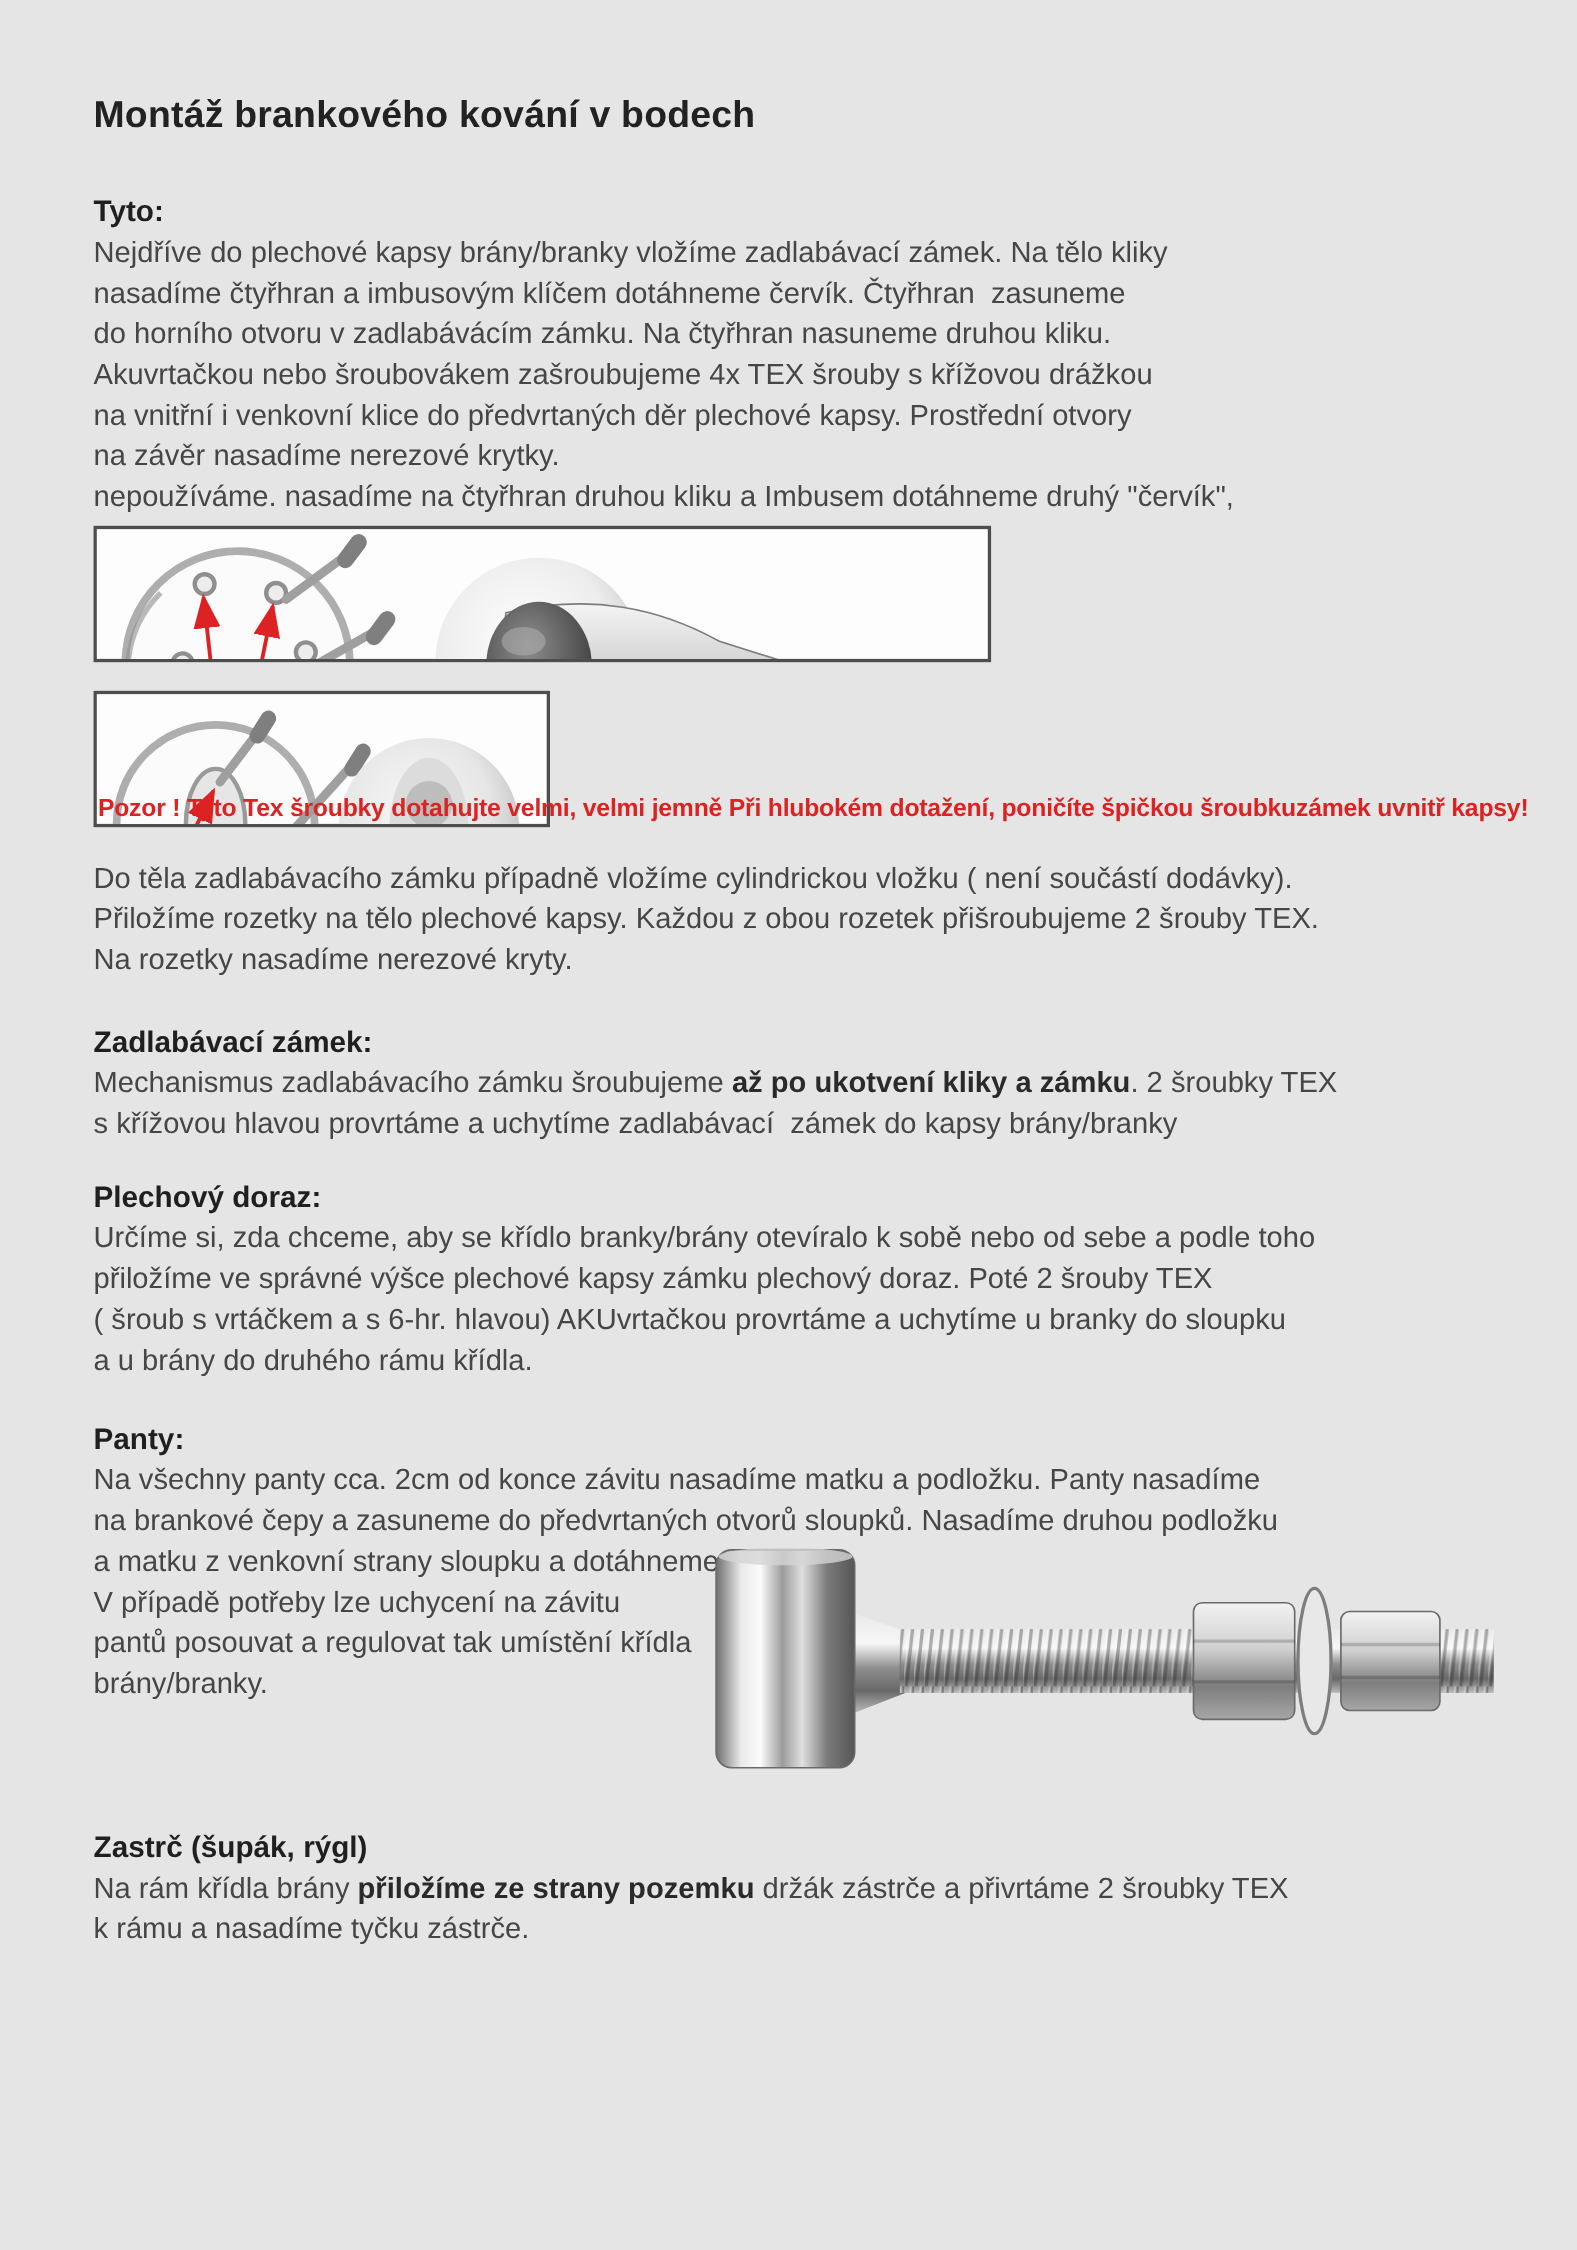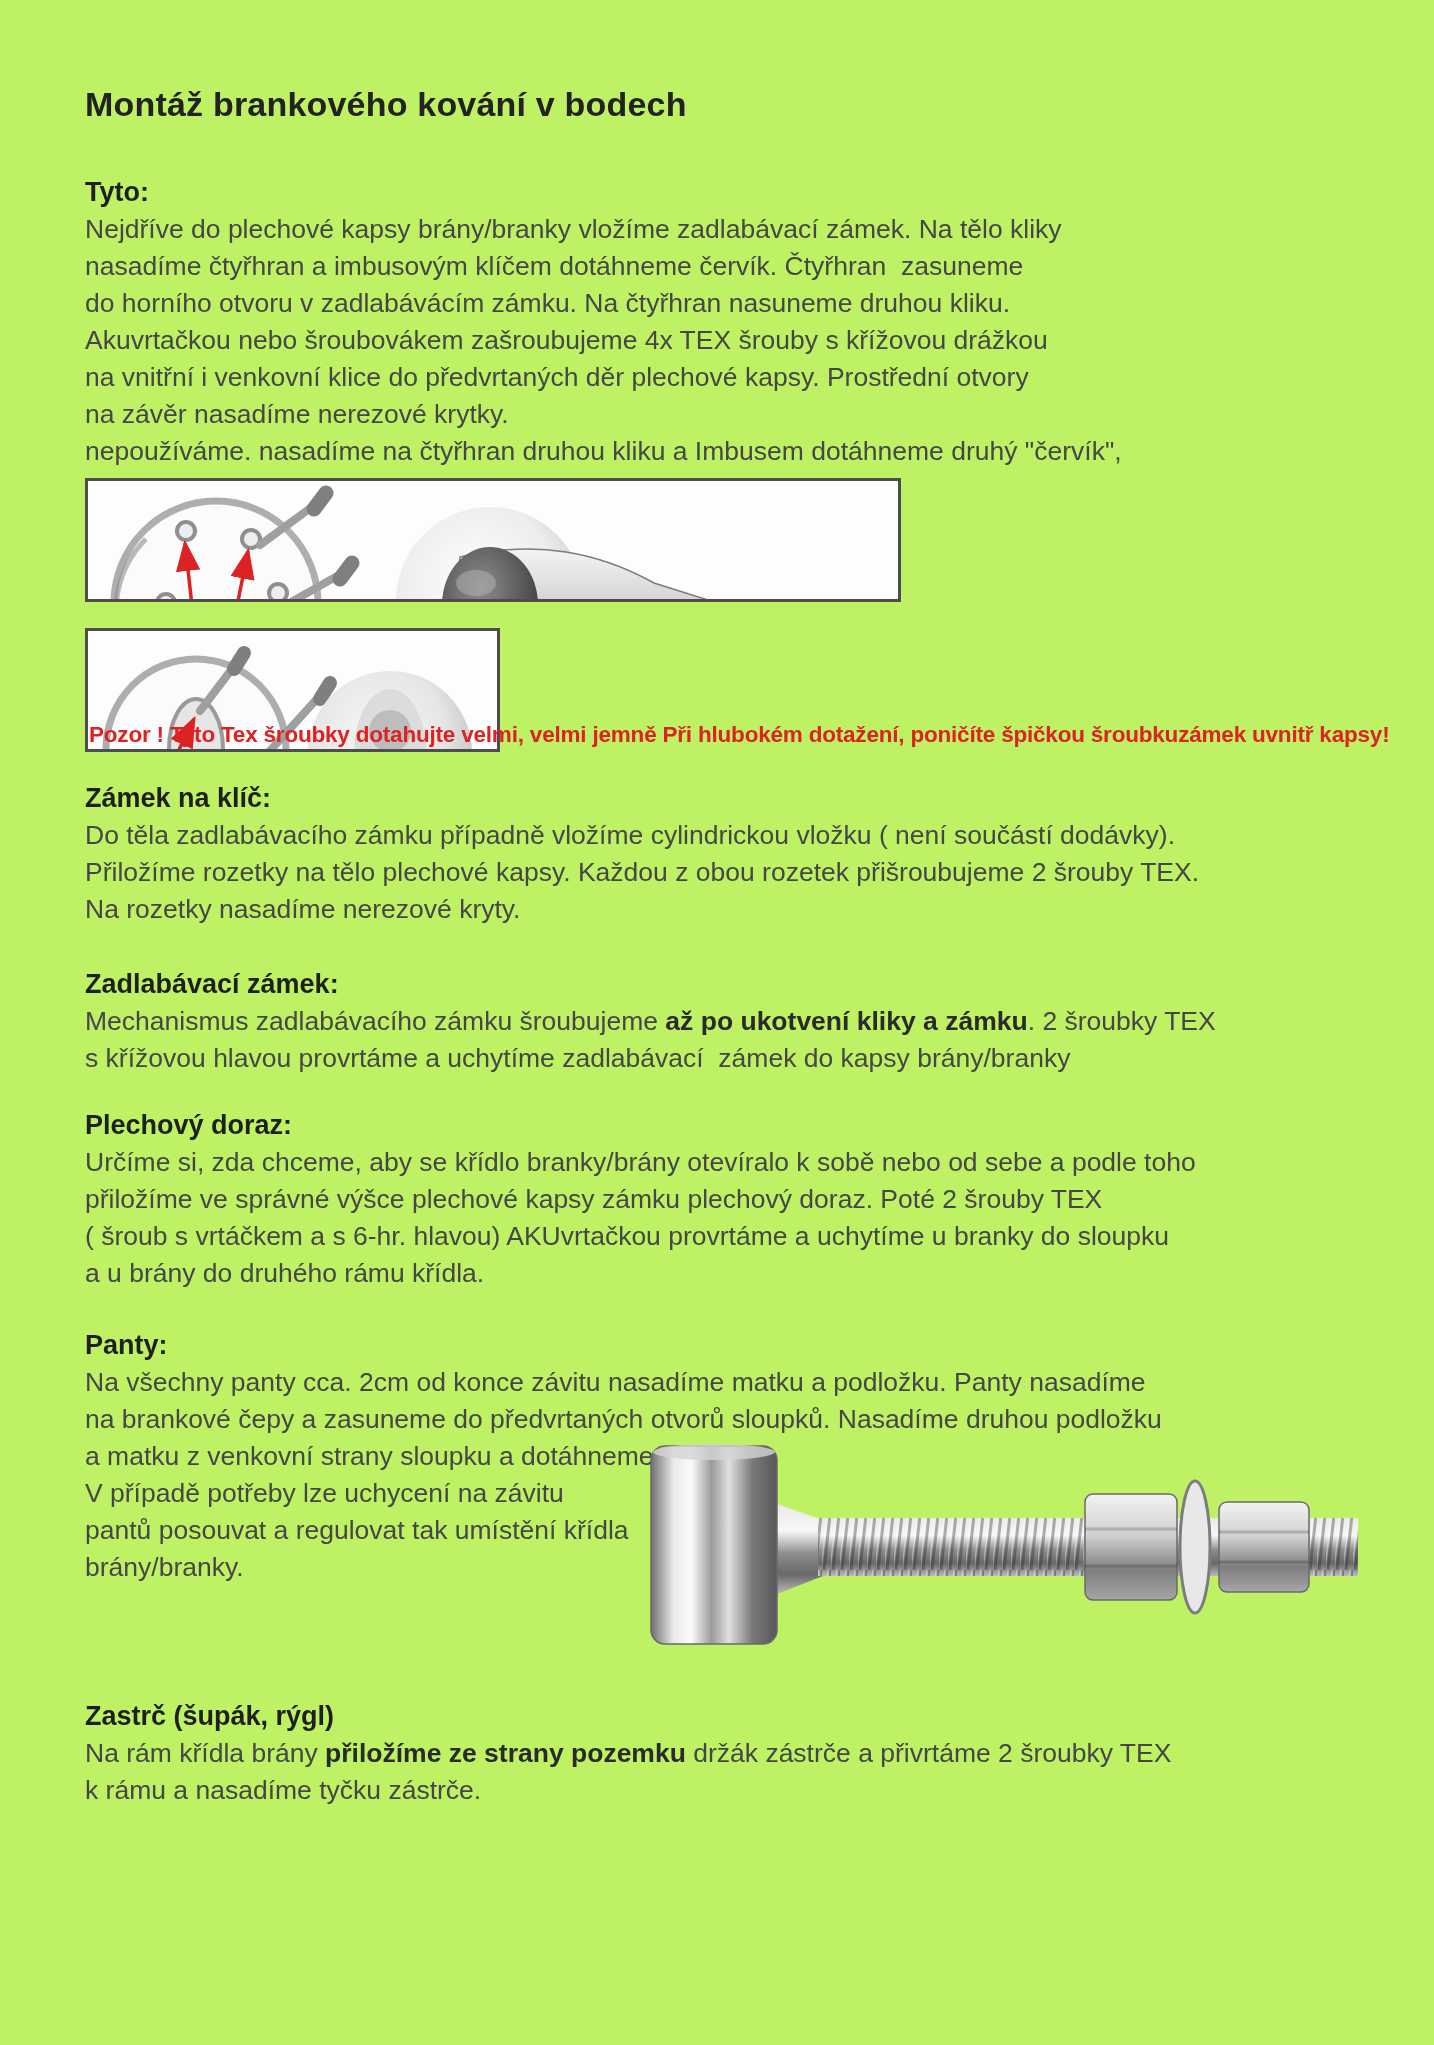--- a/index.html
+++ b/index.html
@@ -6,7 +6,7 @@
   .page{
     position:relative;
     width:1434px;height:2045px;
-    background:#bef264;
+    background:#e5e5e5;
     font-family:"Liberation Sans", sans-serif;
     color:#454545;
     box-sizing:border-box;

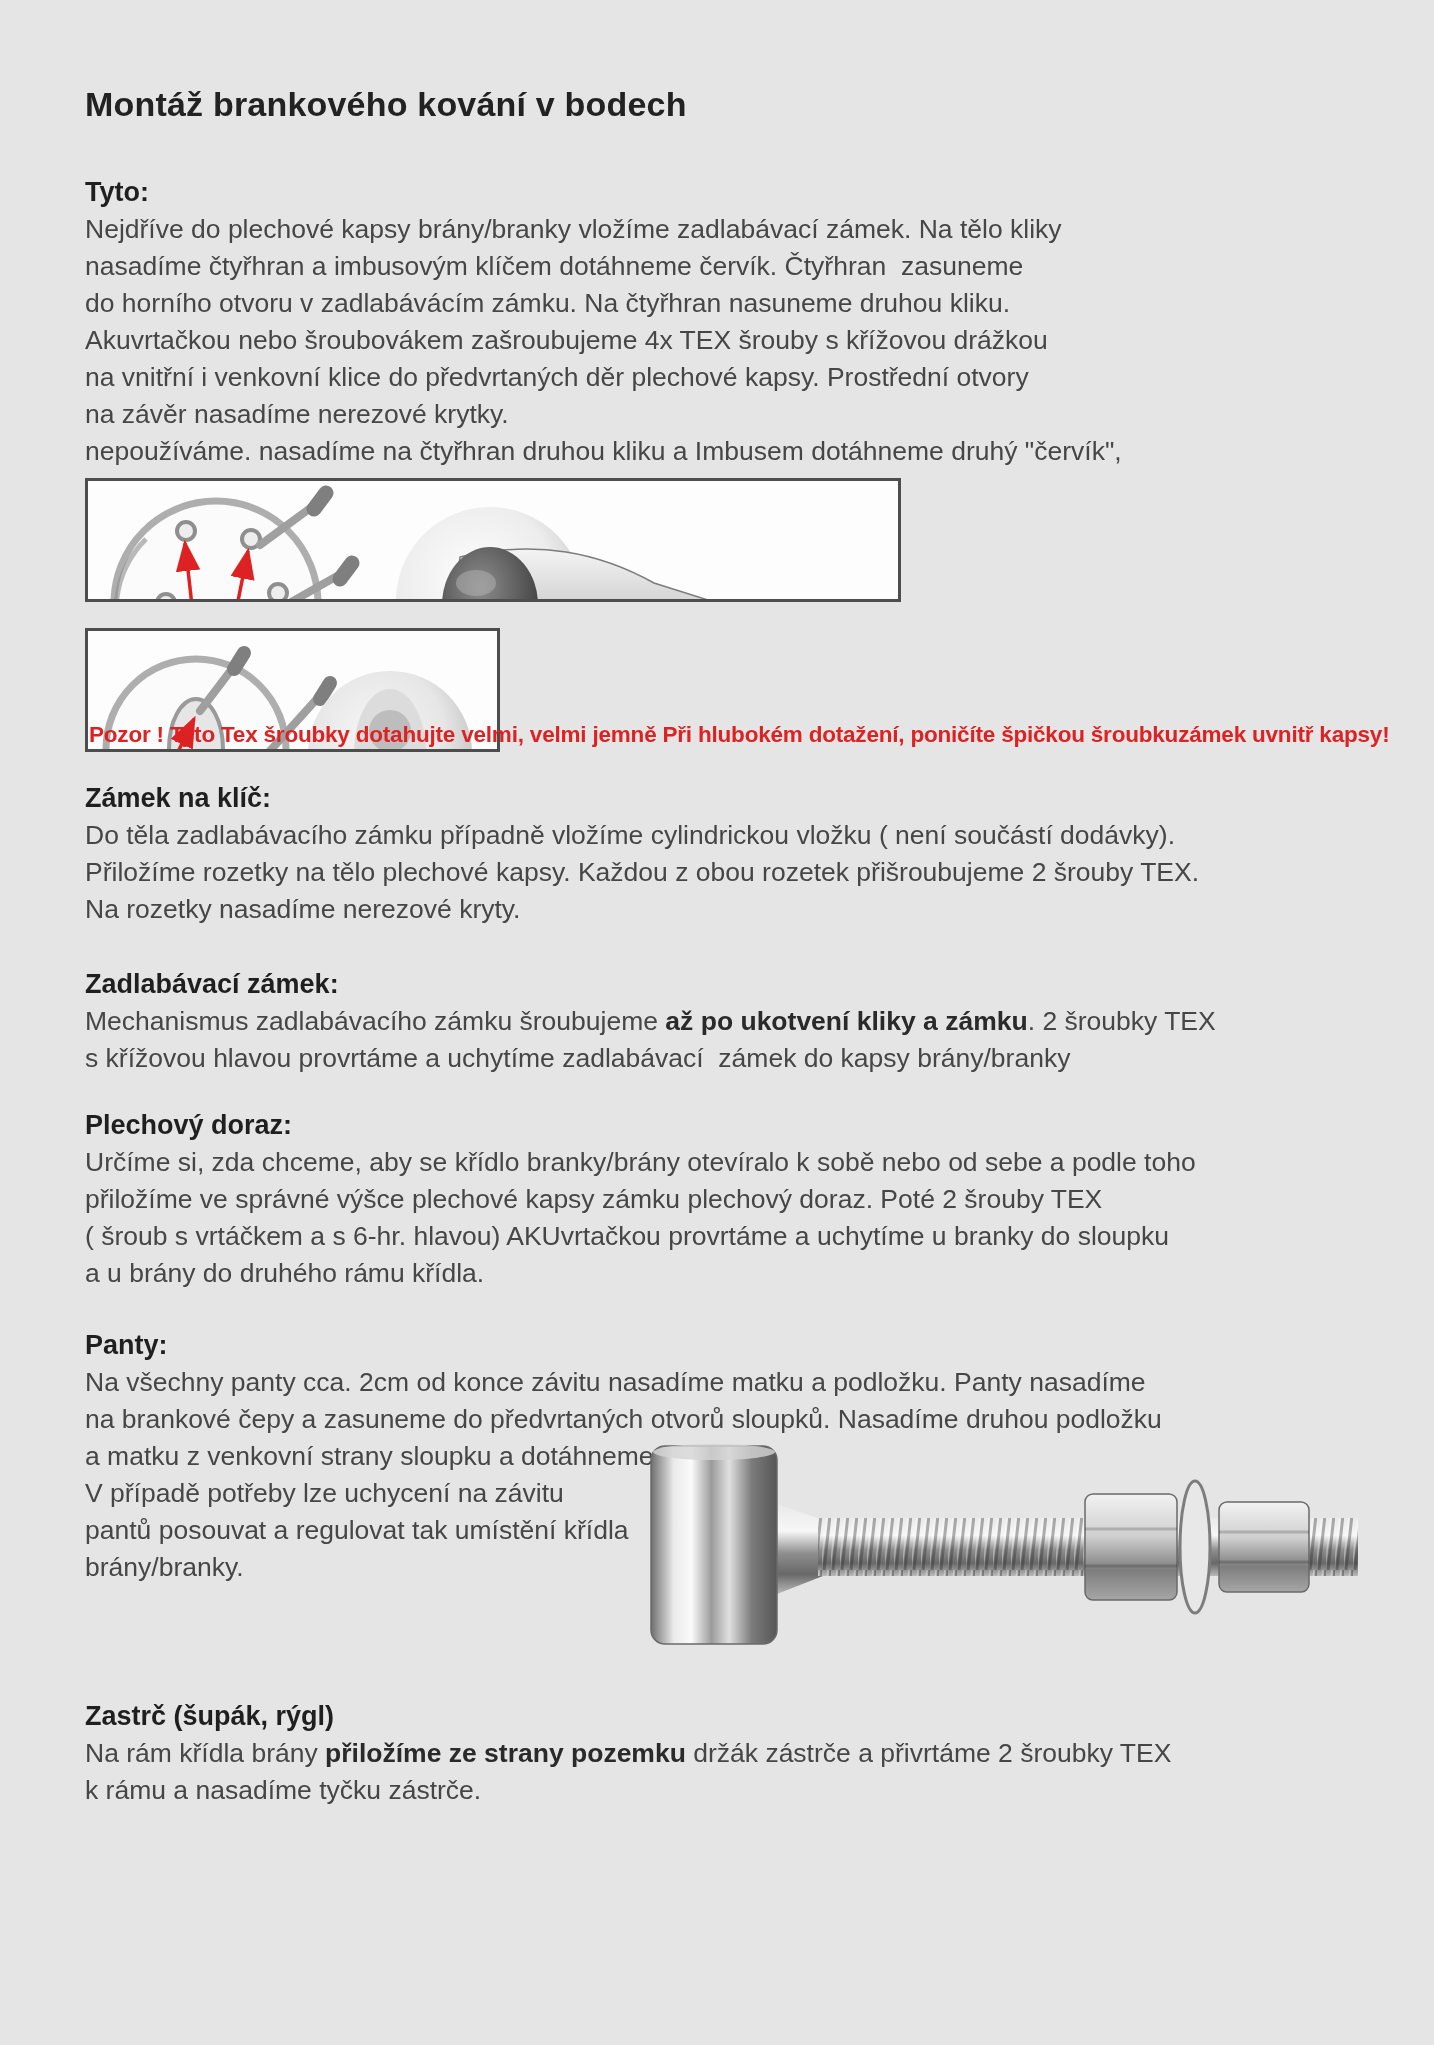--- a/index.html
+++ b/index.html
@@ -186,7 +186,6 @@
   </div>
 
   <div class="section m-zamek">
-    <div class="sec-heading">Zámek na klíč:</div>
     <div class="line">Do těla zadlabávacího zámku případně vložíme cylindrickou vložku ( není součástí dodávky).</div>
     <div class="line">Přiložíme rozetky na tělo plechové kapsy. Každou z obou rozetek přišroubujeme 2 šrouby TEX.</div>
     <div class="line">Na rozetky nasadíme nerezové kryty.</div>

